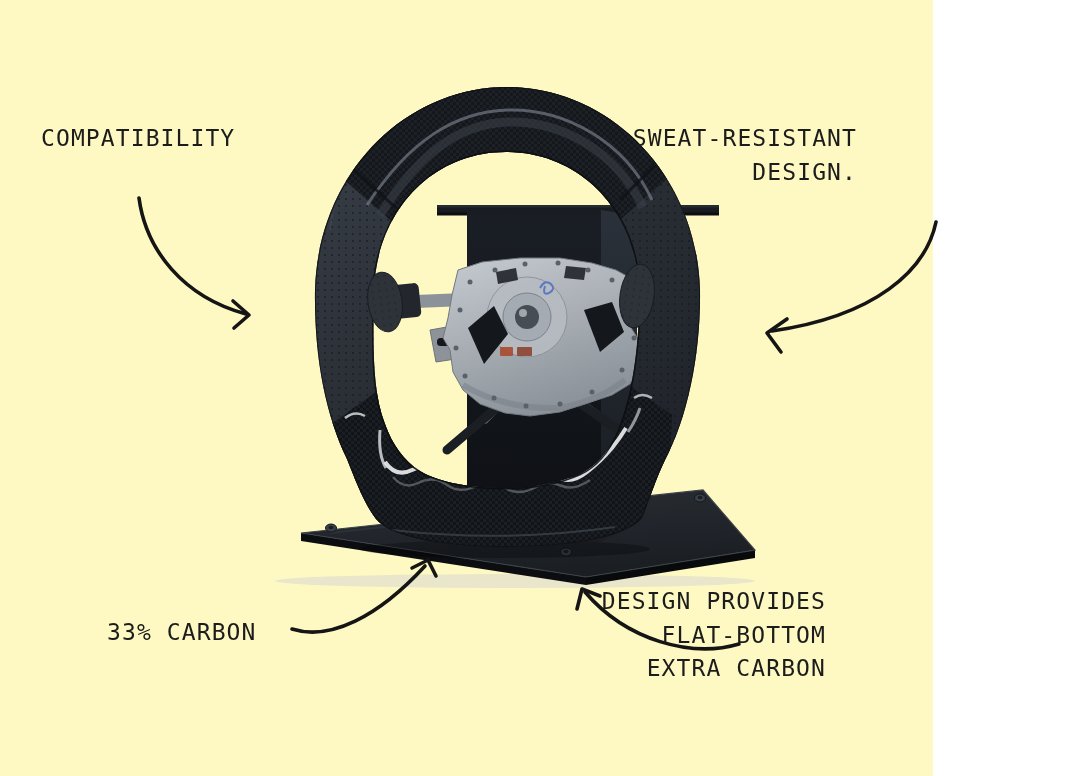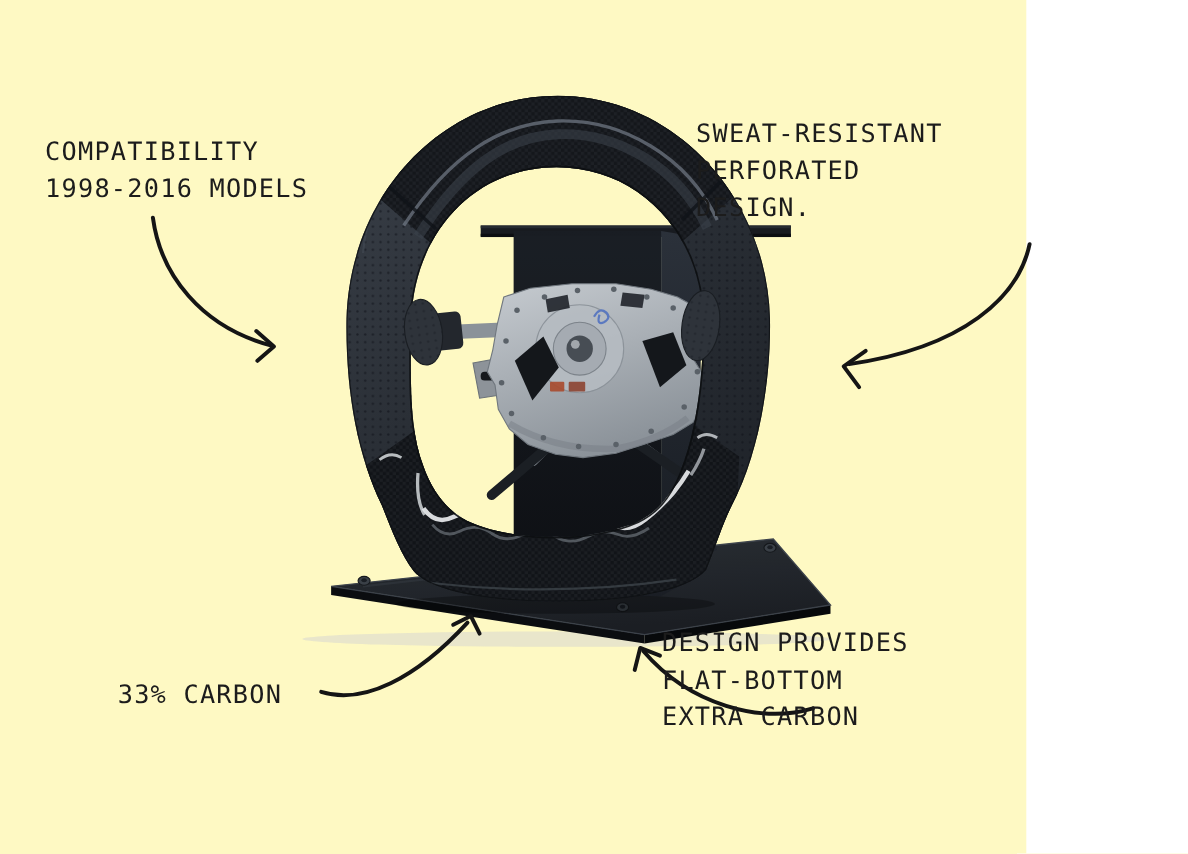--- a/index.html
+++ b/index.html
@@ -19,7 +19,7 @@
     color:#1c1c1c;
     white-space:nowrap;
   }
-  .callout.align-right{}
+  .callout.align-right{text-align:right;margin-top:16px;}
   #callout-compatibility{left:41px;top:122px;}
   #callout-leather{right:76px;top:106px;}
   #callout-carbon{left:107px;top:616px;}

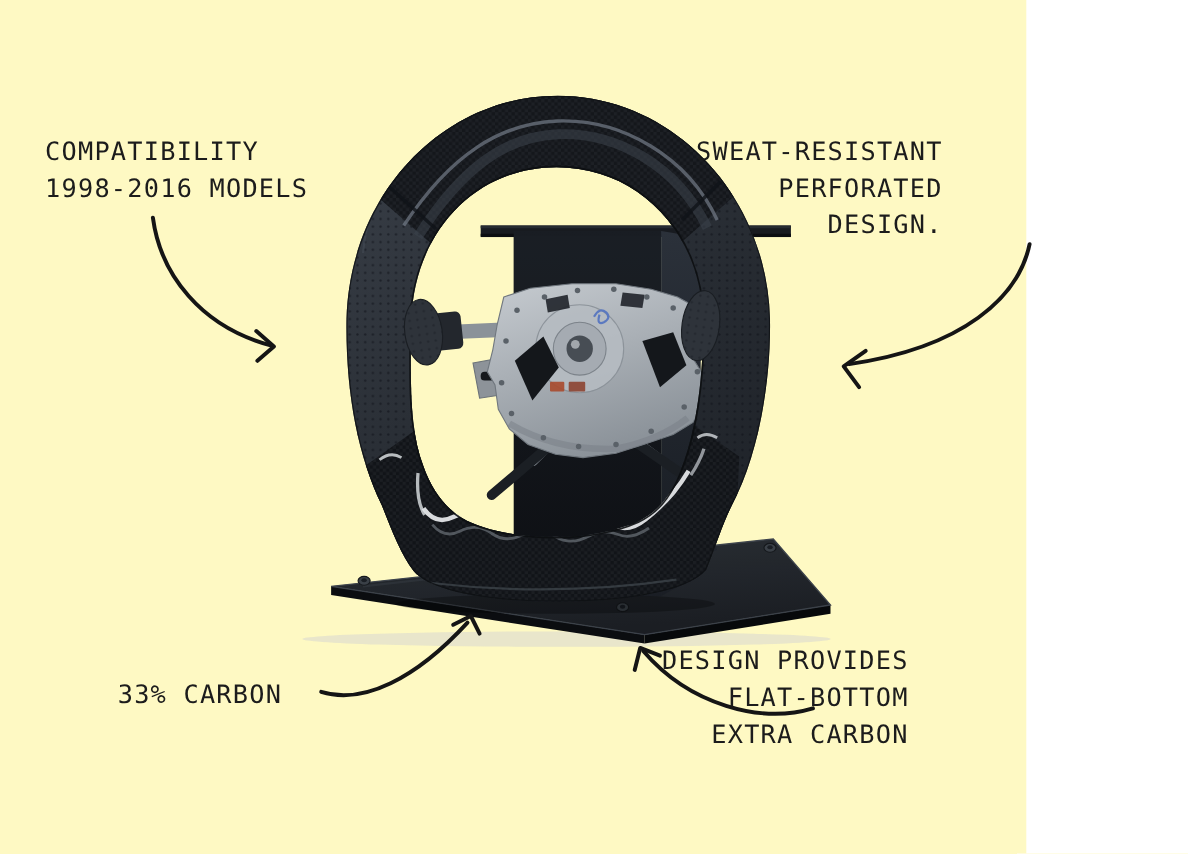--- a/index.html
+++ b/index.html
@@ -227,7 +227,6 @@
 
   <div class="callout" id="callout-compatibility">
     <div>COMPATIBILITY</div>
-    <div>1998-2016 MODELS</div>
   </div>
 
   <div class="callout align-right" id="callout-leather">

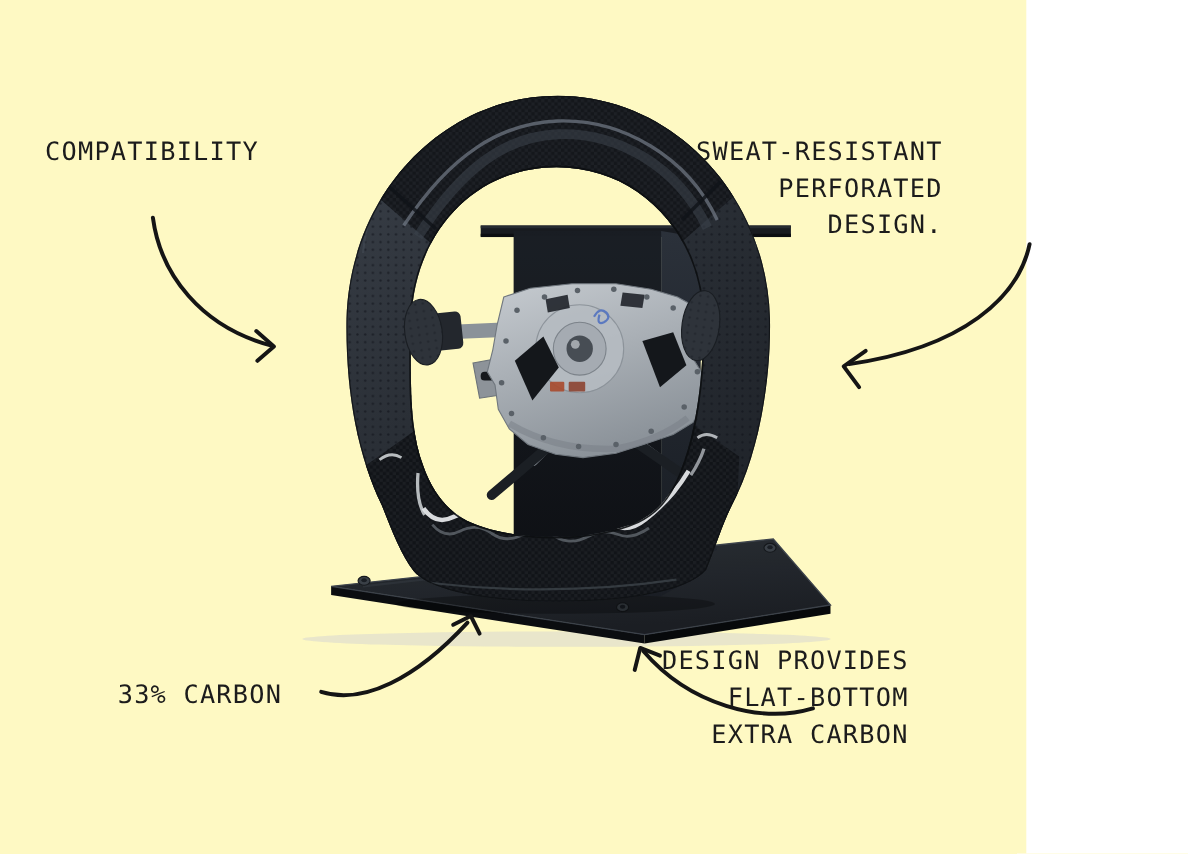--- a/index.html
+++ b/index.html
@@ -231,7 +231,6 @@
 
   <div class="callout align-right" id="callout-leather">
     <div>SWEAT-RESISTANT</div>
-    <div>PERFORATED</div>
     <div>DESIGN.</div>
   </div>
 

